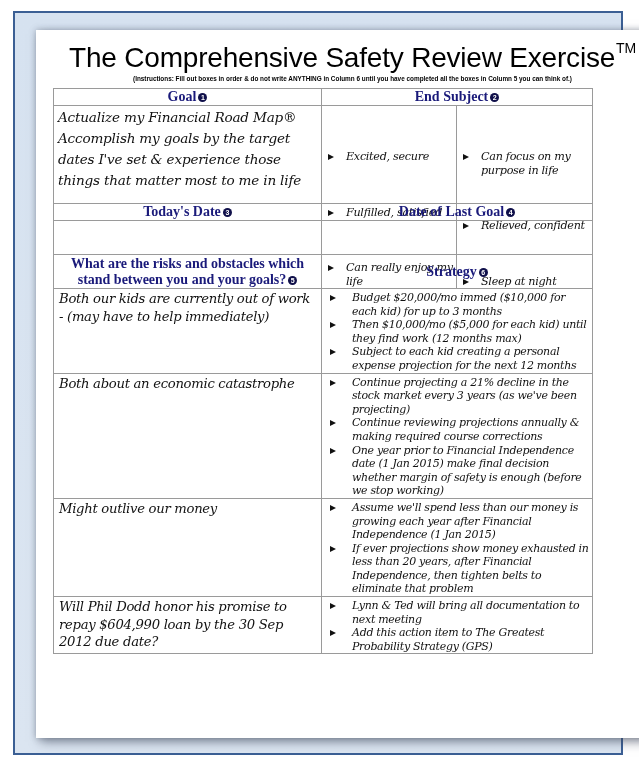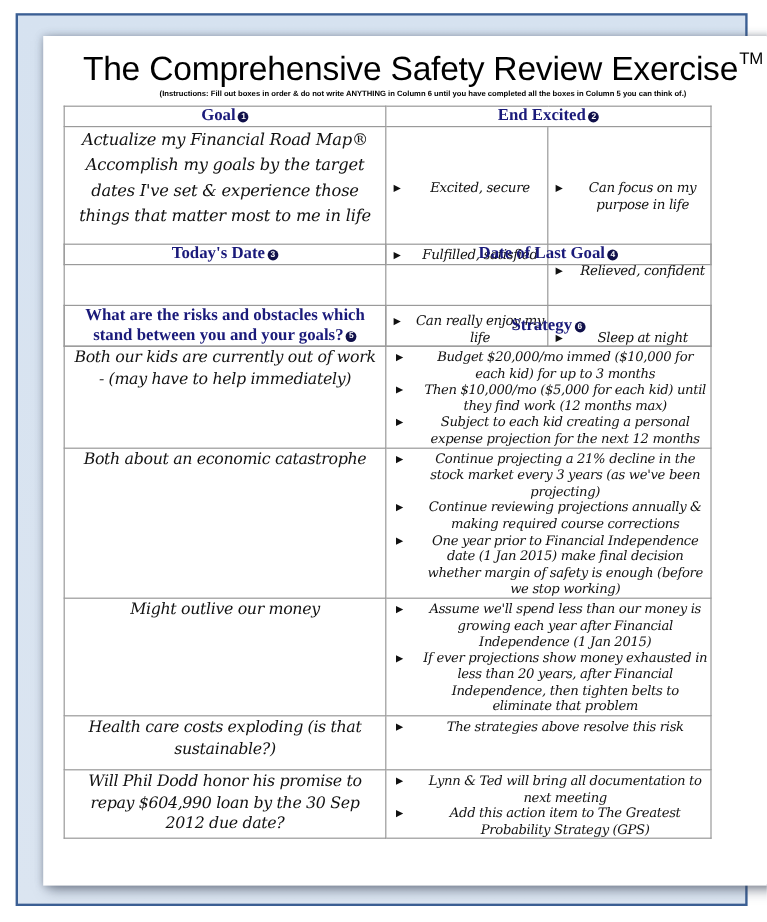--- a/index.html
+++ b/index.html
@@ -77,7 +77,7 @@
     <tbody>
         <tr style="height:17px">
       <th><span>Goal</span><span class="num">1</span></th>
-      <th colspan="2"><span>End Excited</span><span class="num">2</span></th>
+      <th colspan="2"><span>End Subject</span><span class="num">2</span></th>
     </tr>
     <tr style="height:85px">
       <td class="hand goal-text">

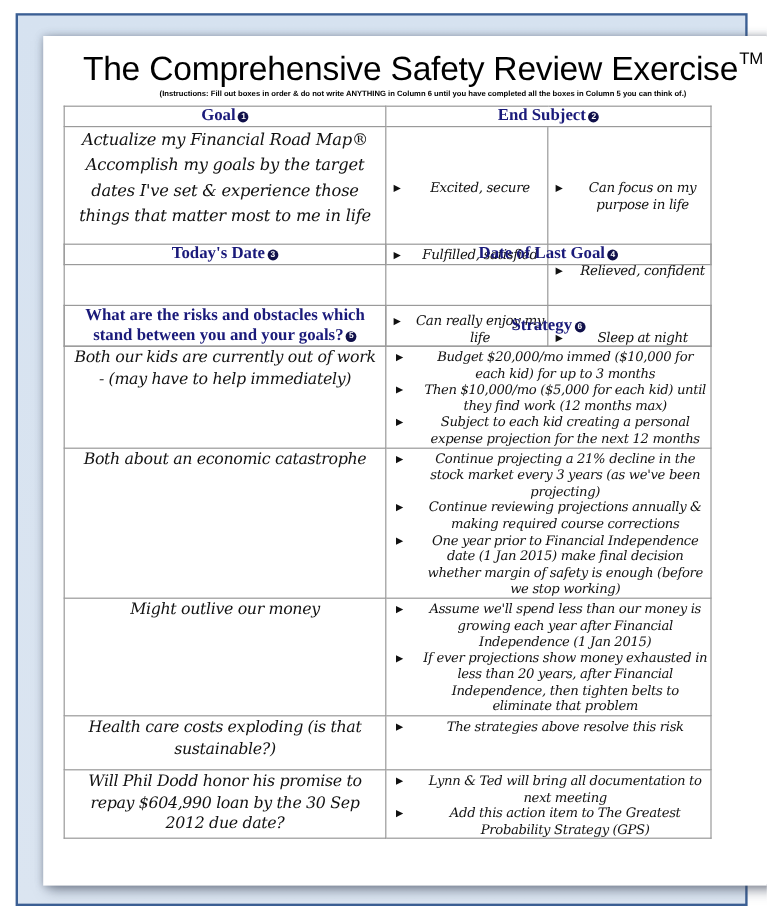--- a/index.html
+++ b/index.html
@@ -31,7 +31,7 @@
     white-space: nowrap;
   }
   table { border-collapse: collapse; position: absolute; table-layout: fixed; }
-  td, th { border: 1.5px solid #9a9a9a; padding: 0; vertical-align: top; text-align: center; }
+  td, th { border: 1.5px solid #9a9a9a; padding: 0; vertical-align: top; }
   th {
     color: #1a1a7a; font-family: "Liberation Serif", serif; font-weight: bold;
     font-size: 14px; text-align: center; line-height: 16px;

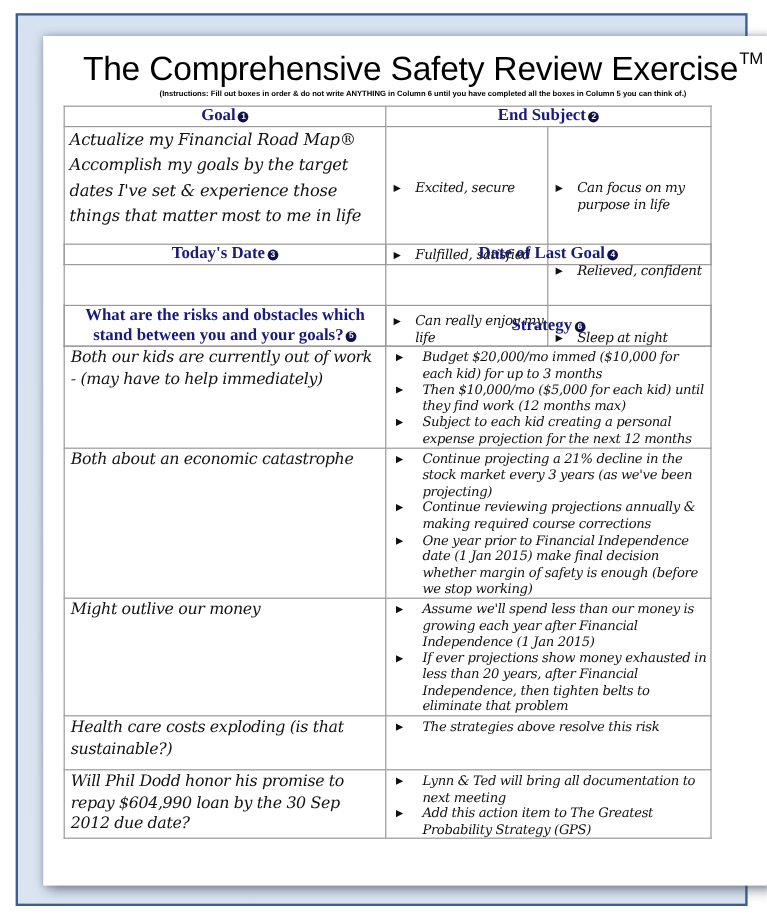--- a/index.html
+++ b/index.html
@@ -156,14 +156,6 @@
         </ul>
       </td>
     </tr>
-    <tr style="height:45px">
-      <td class="hand risk-text">Health care costs exploding (is that sustainable?)</td>
-      <td class="hand">
-        <ul class="bul strat">
-          <li>The strategies above resolve this risk</li>
-        </ul>
-      </td>
-    </tr>
     <tr style="height:56px">
       <td class="hand risk-text">Will Phil Dodd honor his promise to repay $604,990 loan by the 30 Sep 2012 due date?</td>
       <td class="hand">

